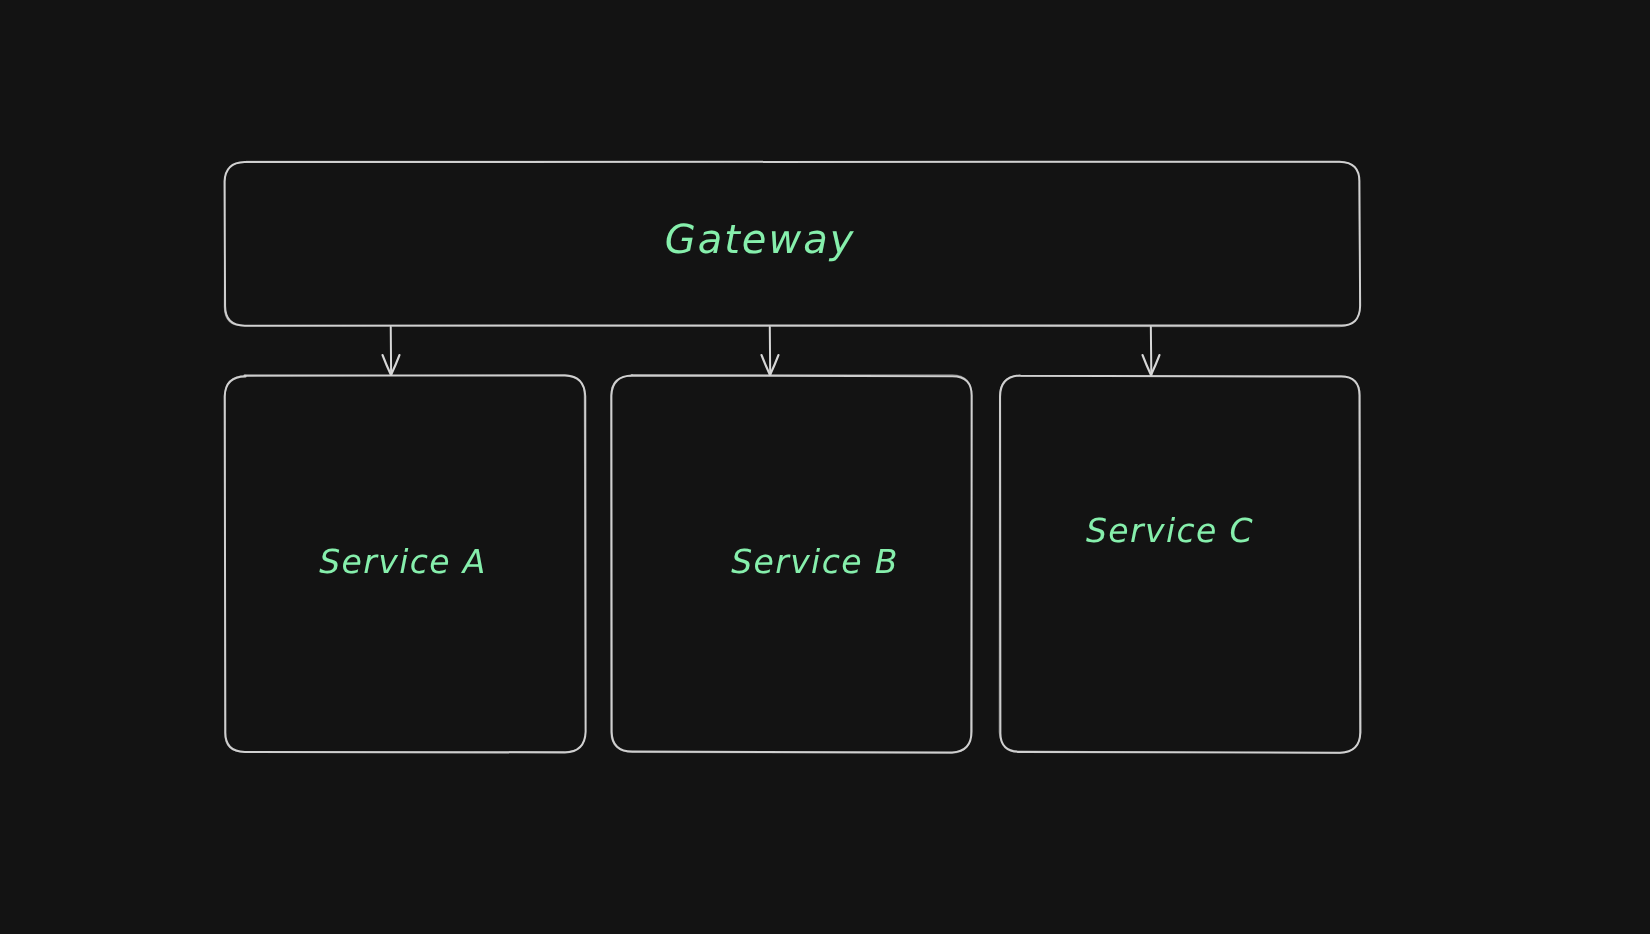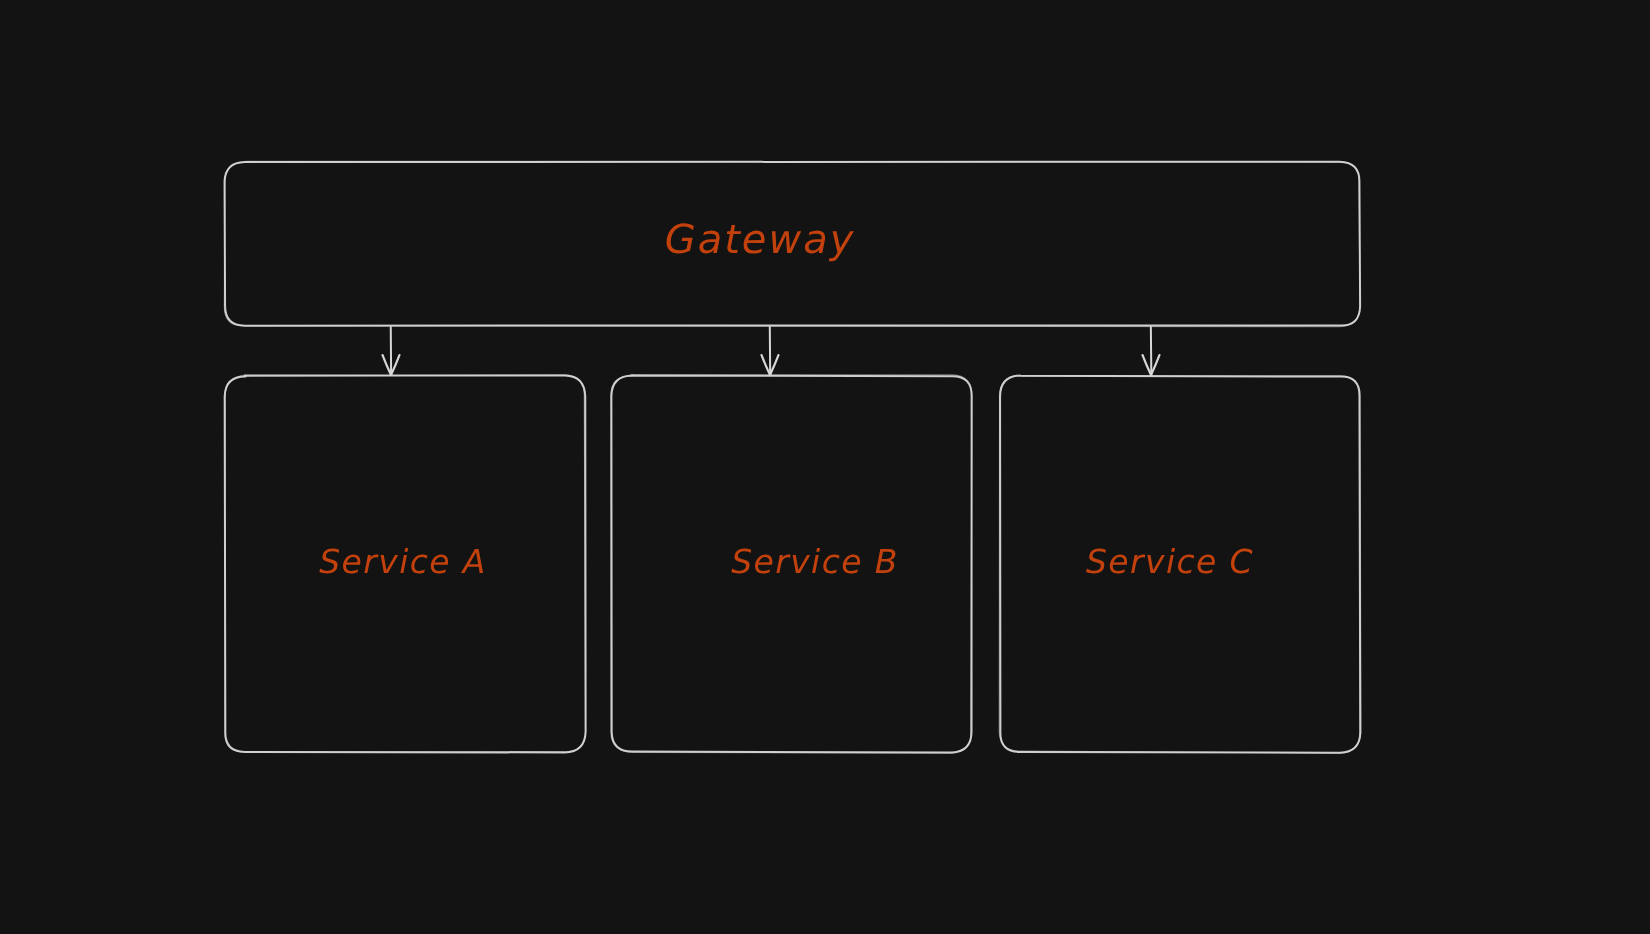--- a/index.html
+++ b/index.html
@@ -30,7 +30,7 @@
   }
   .node-label {
     position: absolute;
-    color: #c2410c;
+    color: #86efac;
     font-family: "DejaVu Sans", sans-serif;
     font-style: italic;
     font-weight: 400;

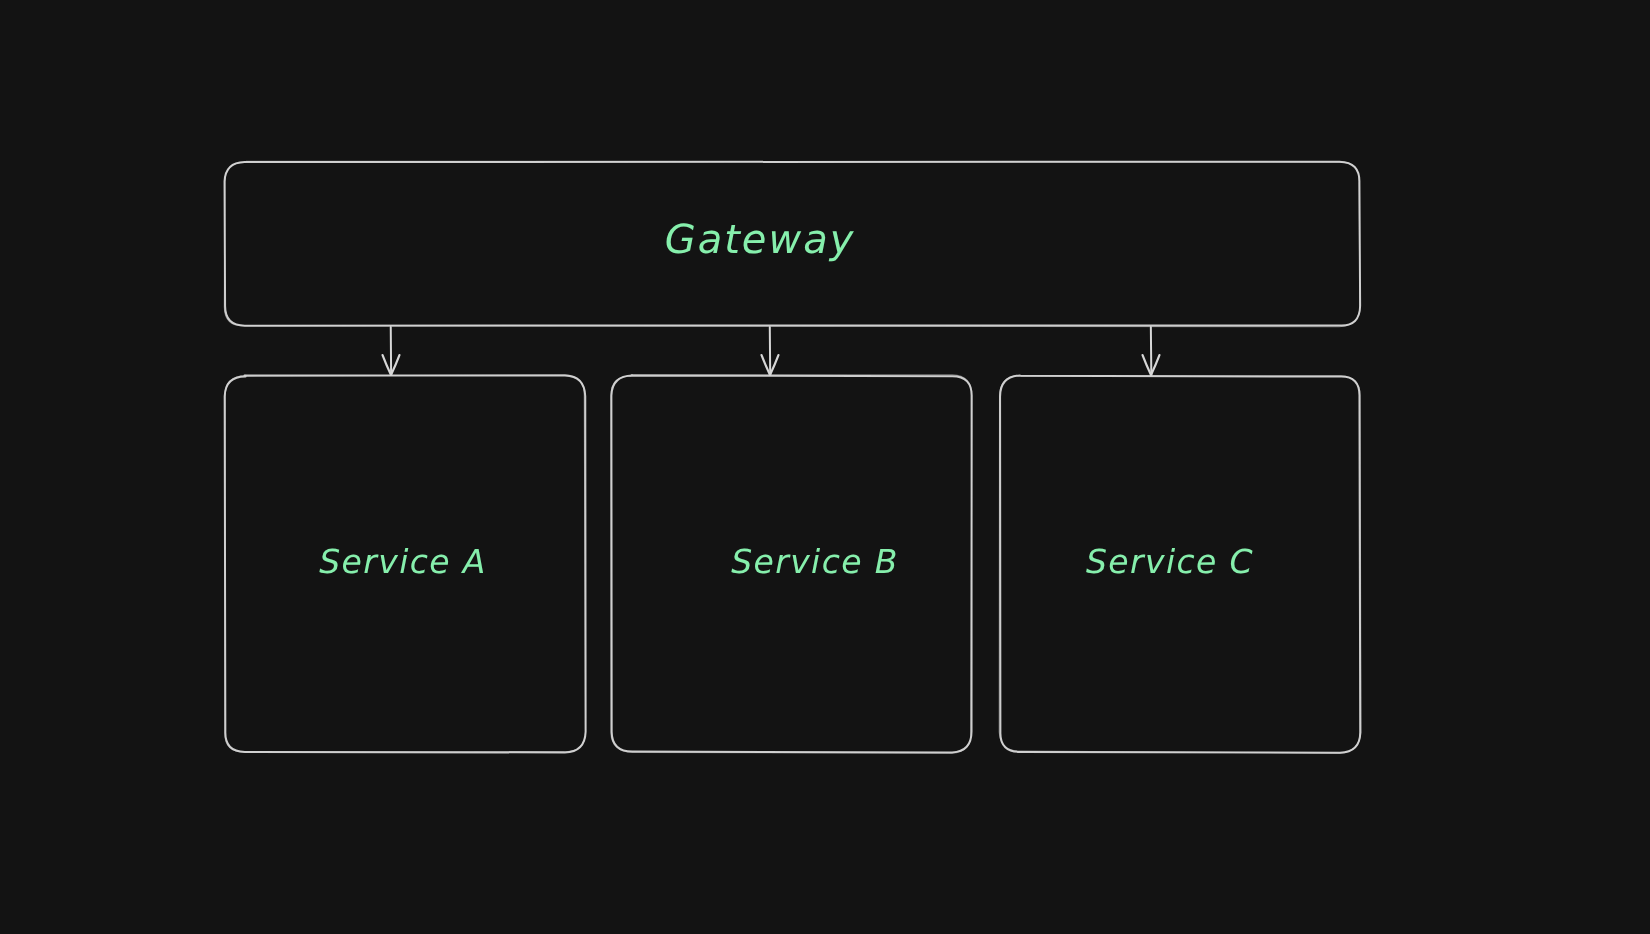--- a/index.html
+++ b/index.html
@@ -98,7 +98,7 @@
       <div class="node-label label-gateway" style="left: 760px; top: 240px;">Gateway</div>
       <div class="node-label label-service" style="left: 403px; top: 561px;">Service A</div>
       <div class="node-label label-service" style="left: 815px; top: 561px;">Service B</div>
-      <div class="node-label label-service" style="left: 1170px; top: 561px;">Service C</div>
+      <div class="node-label label-service" style="left: 1170px; top: 530px;">Service C</div>
     </div>
 
 </div>

